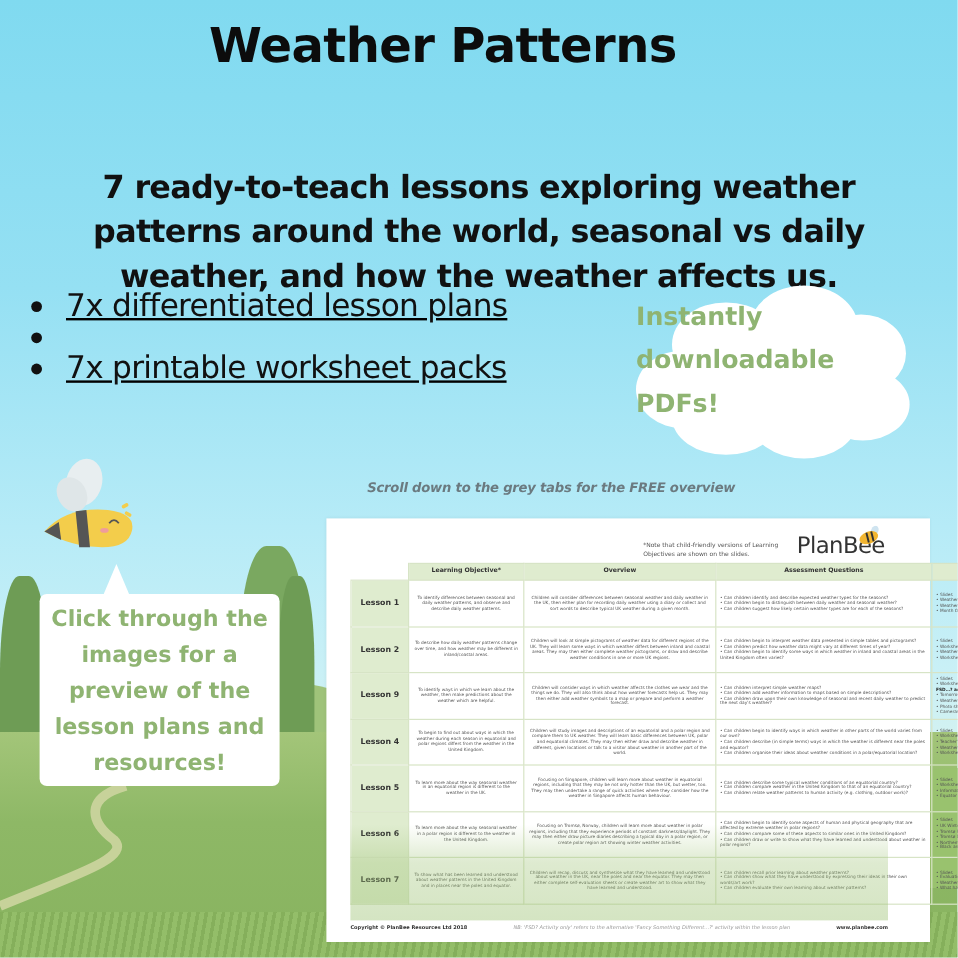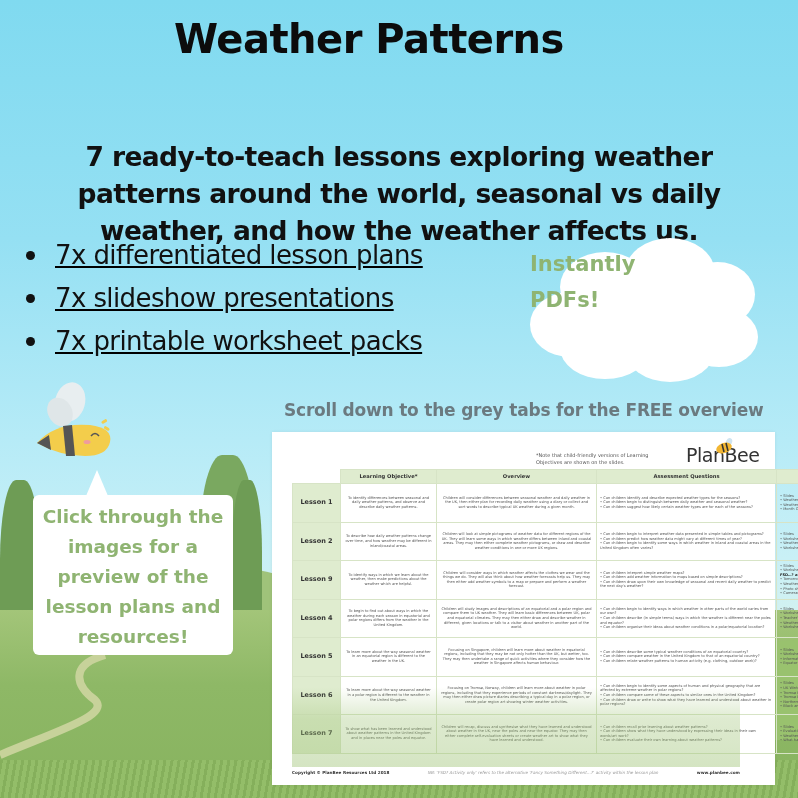--- a/index.html
+++ b/index.html
@@ -151,7 +151,6 @@
     </li>
   <li>
       <span class="dot"></span>
-      <span>7x slideshow presentations</span>
     </li>
   <li>
       <span class="dot"></span>

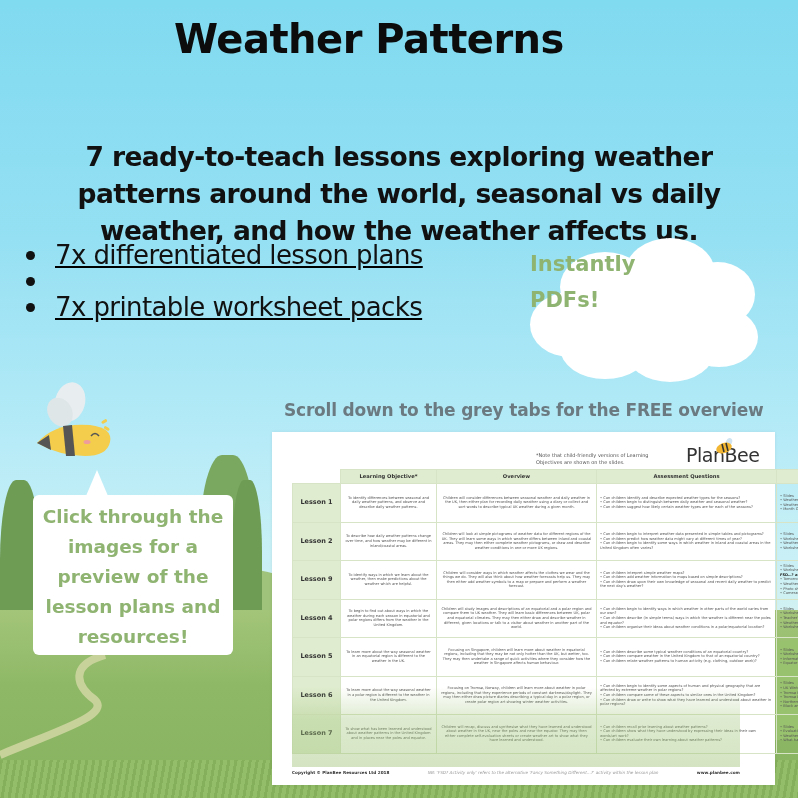--- a/index.html
+++ b/index.html
@@ -170,6 +170,7 @@
 </div>
 <div class="cloud-text">
   <div>Instantly</div>
+  <div>downloadable</div>
   <div>PDFs!</div>
 </div>
 

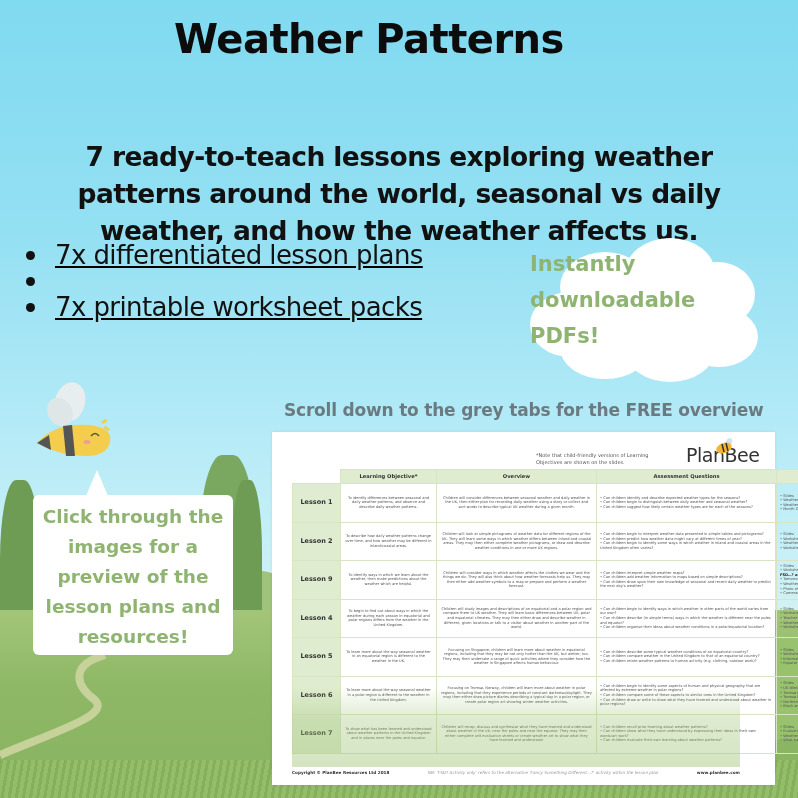--- a/index.html
+++ b/index.html
@@ -41,8 +41,8 @@
     font-size: 21px; line-height: 36px;
   }
   .scroll-note {
-    position: absolute; left: 284px; top: 400px; width: 470px;
-    font-size: 17px; font-weight: bold; color: #6b7a80;
+    position: absolute; left: 306px; top: 400px; width: 470px;
+    font-size: 11px; font-style: italic; font-weight: bold; color: #6b7a80;
     white-space: nowrap; letter-spacing: -0.2px;
   }
   

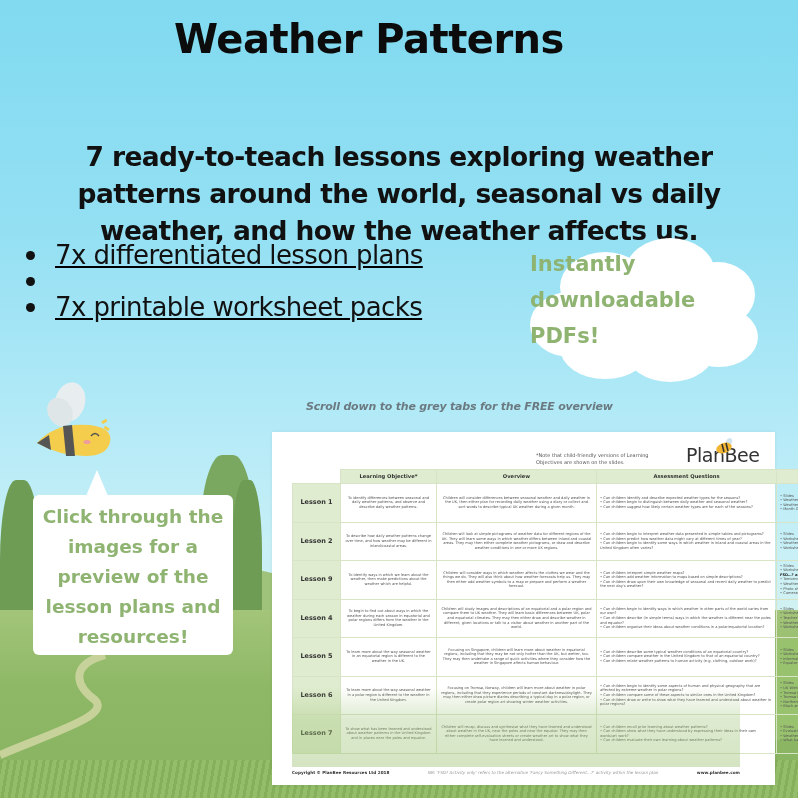--- a/index.html
+++ b/index.html
@@ -100,7 +100,6 @@
   .doc-brand {
     position: absolute; left: 392px; top: 12px; font-size: 19px; color: #333;
     letter-spacing: -0.5px;
-    margin-left: 22px;
   }
   .doc-bee {
     position: absolute; left: 443px; top: 6px; width: 20px; height: 16px;

